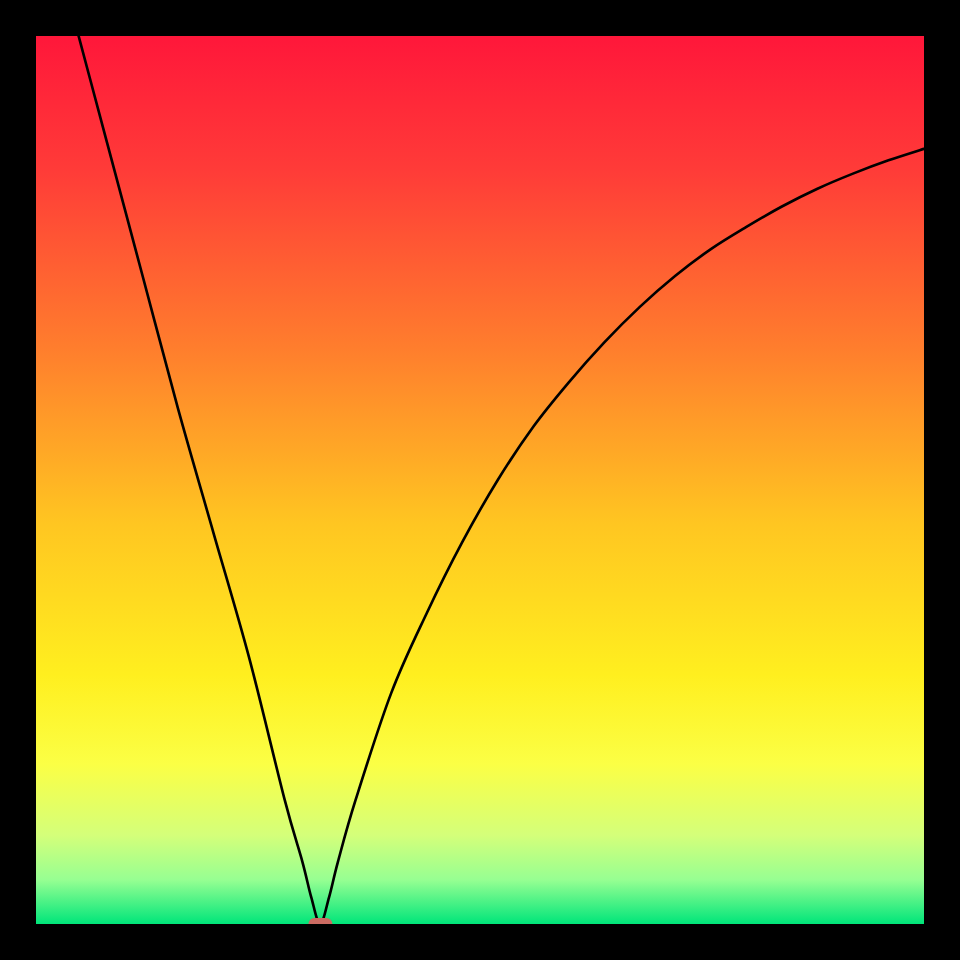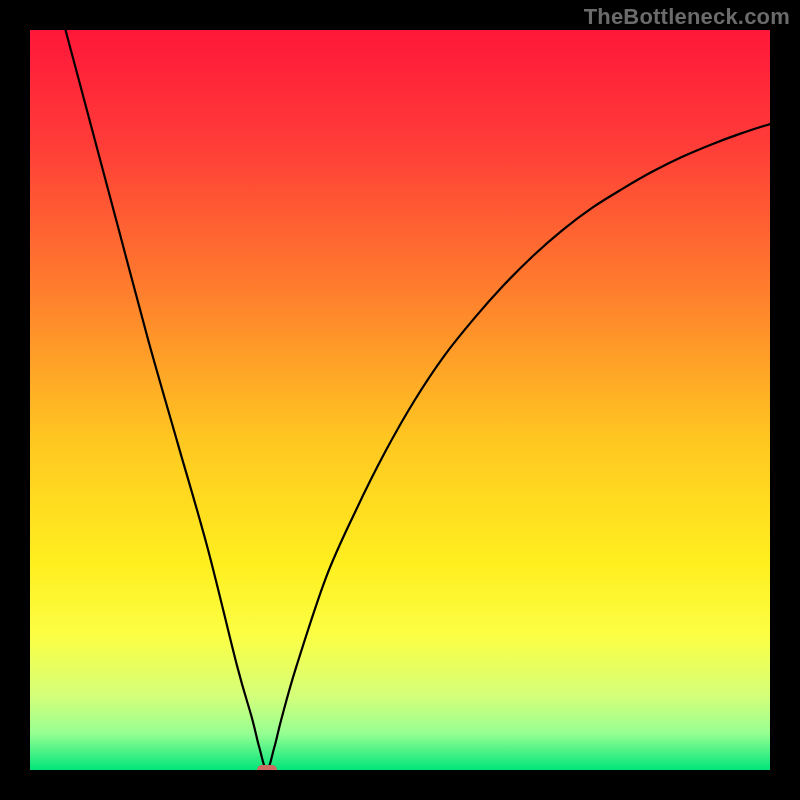--- a/index.html
+++ b/index.html
@@ -60,7 +60,6 @@
 
 <div class="frame">
 
-  <div class="watermark">TheBottleneck.com</div>
 
   <div class="plot-area">
     <svg class="gradient" viewBox="0 0 740 740" preserveAspectRatio="none">

